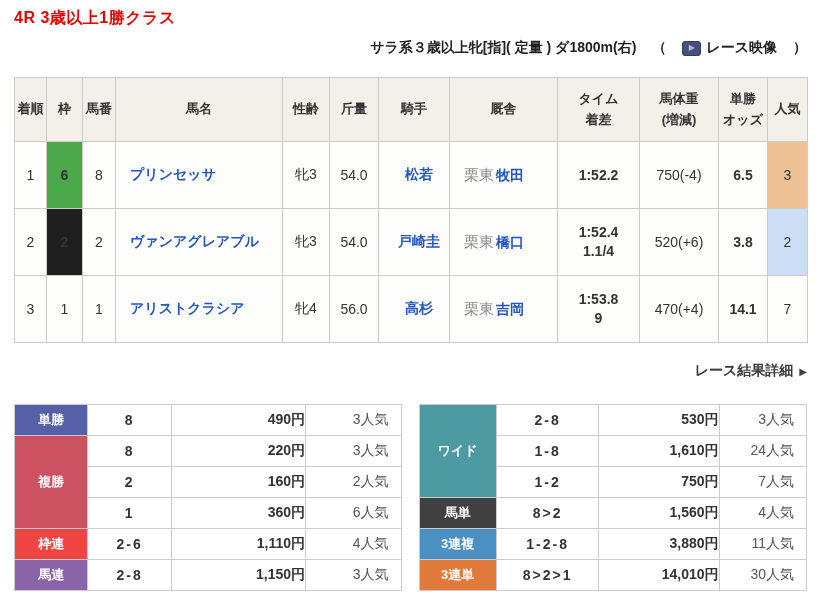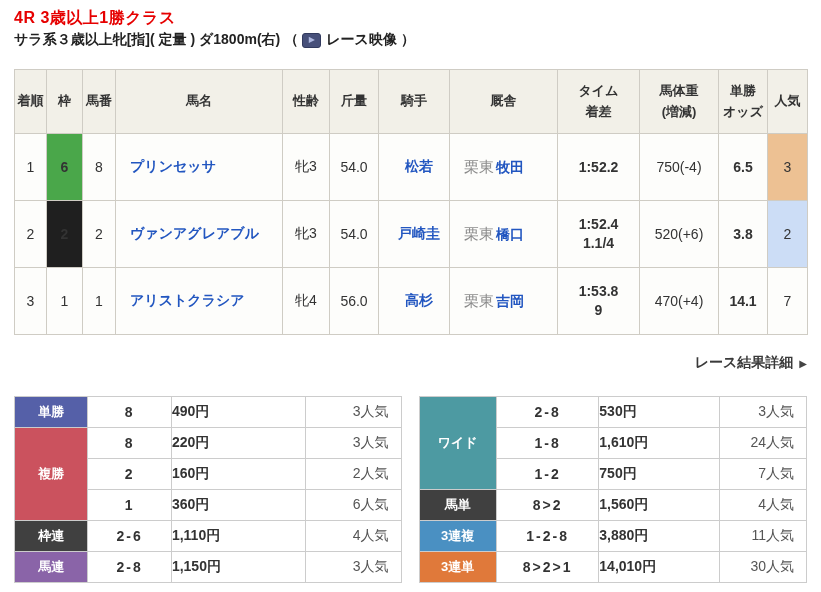--- a/index.html
+++ b/index.html
@@ -13,7 +13,7 @@
 
   
   .race-title { font-size:16px; font-weight:bold; color:#e60000; letter-spacing:.5px; }
-  .race-sub { margin-top:2px; font-size:14px; font-weight:bold; color:#222; display:flex; align-items:center; gap:4px; }
+  .race-sub { margin-top:10px; font-size:14px; font-weight:bold; color:#222; display:flex; align-items:center; gap:16px;justify-content:flex-end; }
   .video-wrap { display:inline-flex; align-items:center; gap:5px; }
   .video-icon {
     display:inline-flex; width:19px; height:15px; background:#47507a;

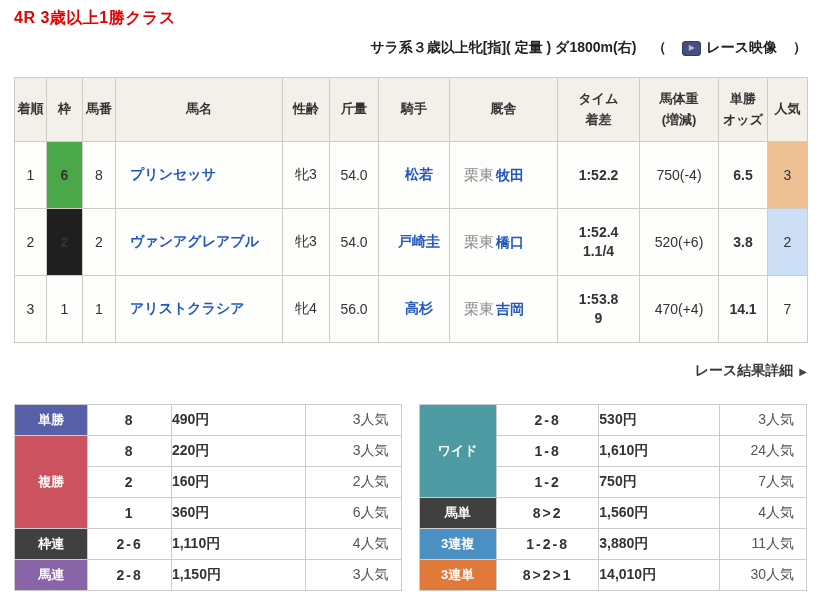--- a/index.html
+++ b/index.html
@@ -58,7 +58,7 @@
   .pay td { border:1px solid #ccc; height:31px; font-size:14px; vertical-align:middle; }
   .pay .lbl { color:#fff; font-weight:bold; font-size:13px; text-align:center; border-color:#ccc; }
   .pay .num { text-align:center; font-weight:bold; color:#333; letter-spacing:2px; }
-  .pay .yen { font-weight:bold; color:#333; }
+  .pay .yen { text-align:right; font-weight:bold; color:#333; }
   .pay .nk  { text-align:right; padding-right:12px; color:#555; }
   .bg-tansho { background:#5560a8; }
   .bg-fukusho { background:#cb525e; }

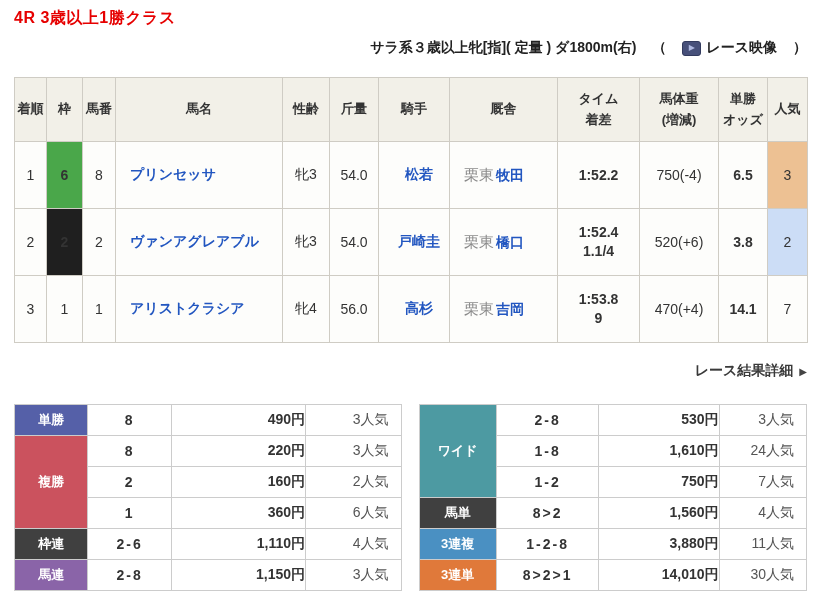--- a/index.html
+++ b/index.html
@@ -62,7 +62,7 @@
   .pay .nk  { text-align:right; padding-right:12px; color:#555; }
   .bg-tansho { background:#5560a8; }
   .bg-fukusho { background:#cb525e; }
-  .bg-wakuren { background:#404040; }
+  .bg-wakuren { background:#ef4444; }
   .bg-umaren { background:#8a64a8; }
   .bg-wide { background:#4d9aa2; }
   .bg-umatan { background:#404040; }

